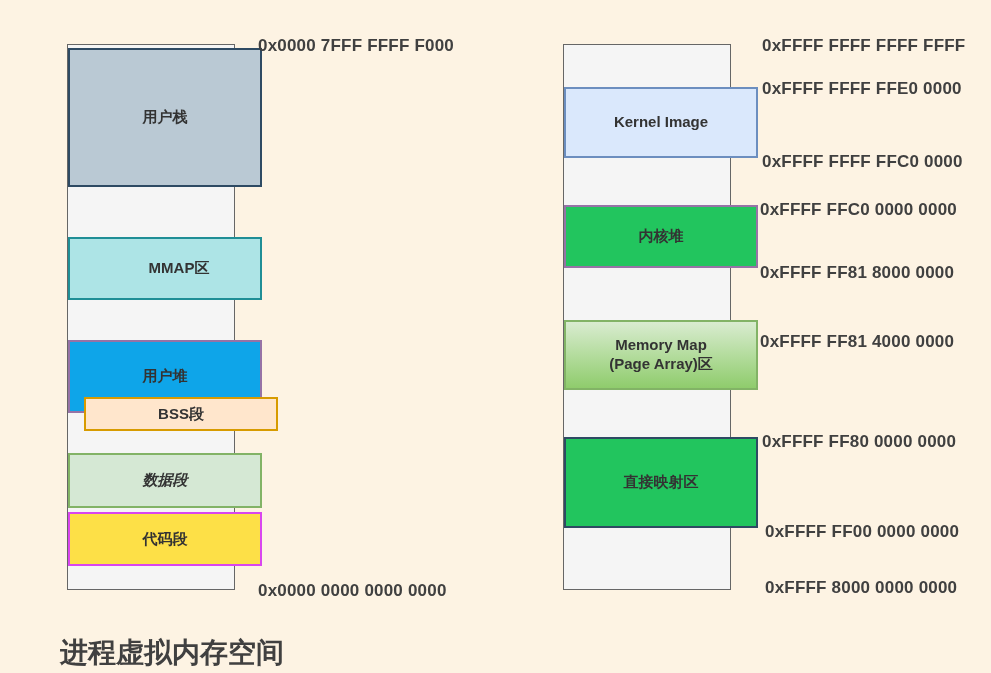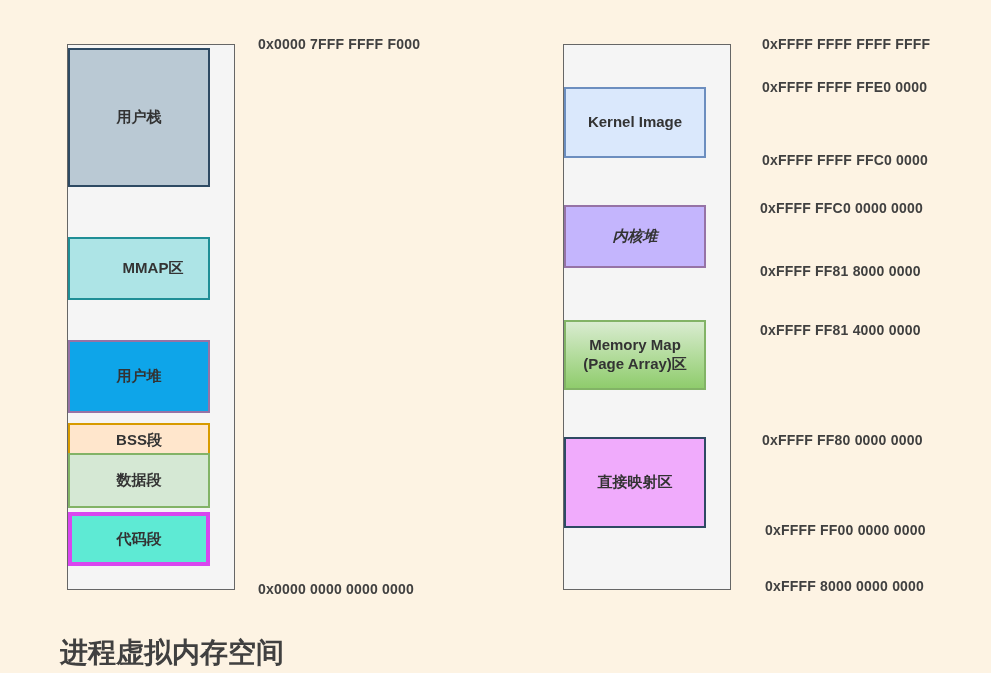--- a/index.html
+++ b/index.html
@@ -44,7 +44,7 @@
   .addr{
     position:absolute;
     font-weight:bold;
-    font-size:14px;
+    font-size:17px;
     color:#404040;
     white-space:nowrap;
     letter-spacing:0.2px;

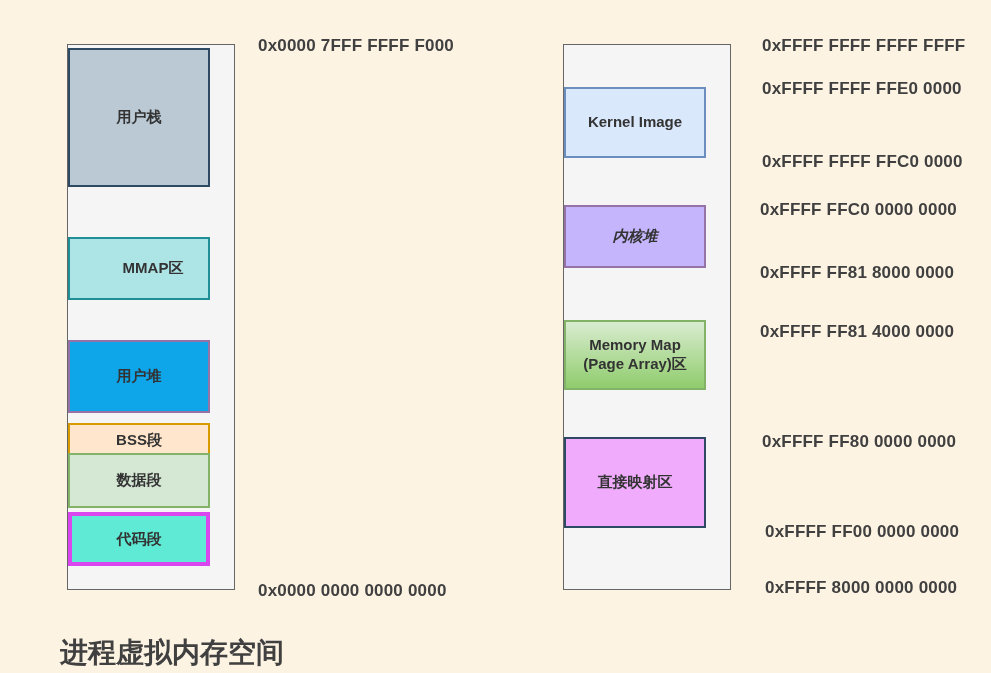--- a/index.html
+++ b/index.html
@@ -19,7 +19,7 @@
   .seg{
     position:absolute;
     left:0;
-    width:142px;
+    width:194px;
     box-sizing:border-box;
     display:flex;
     align-items:center;

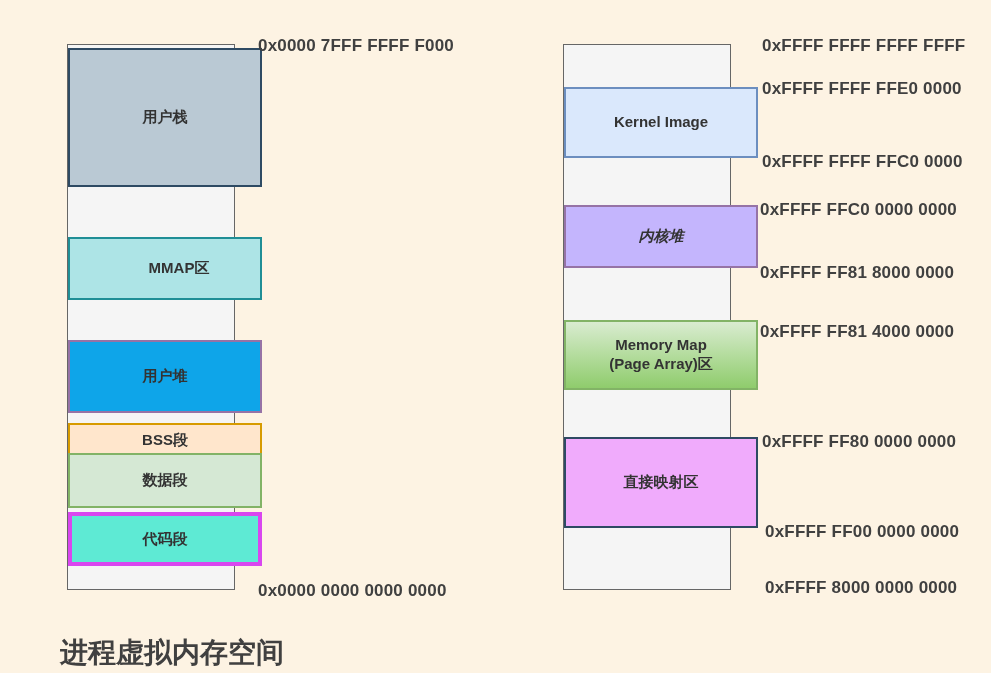--- a/index.html
+++ b/index.html
@@ -38,7 +38,7 @@
   .seg-data         {background:#d5e8d4;border:2px solid #82b366;}
   .seg-code         {background:#5eead4;border:4px solid #d946ef;}
   .seg-kernel-image {background:#dae8fc;border:2px solid #6c8ebf;}
-  .seg-kernel-heap  {background:#c4b5fd;border:2px solid #9673a6;font-style:italic;}
+  .seg-kernel-heap  {background:#22c55e;border:2px solid #9673a6;}
   .seg-memmap       {background:linear-gradient(#d9ecd0,#8fcc6c);border:2px solid #82b366;}
   .seg-direct-map   {background:#f0abfc;border:2px solid #2e4a63;}
   .addr{

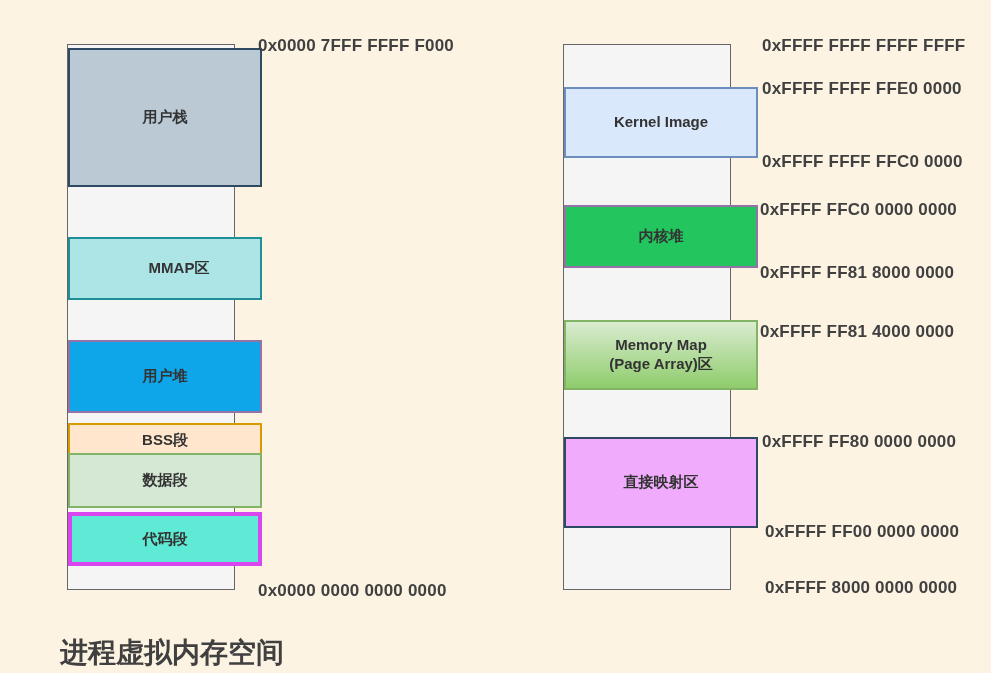--- a/index.html
+++ b/index.html
@@ -110,7 +110,7 @@
   <div class="addr" style="left:762px;top:152px;">0xFFFF FFFF FFC0 0000</div>
   <div class="addr" style="left:760px;top:200px;">0xFFFF FFC0 0000 0000</div>
   <div class="addr" style="left:760px;top:263px;">0xFFFF FF81 8000 0000</div>
-  <div class="addr" style="left:760px;top:322px;">0xFFFF FF81 4000 0000</div>
+  <div class="addr" style="left:760px;top:332px;">0xFFFF FF81 4000 0000</div>
   <div class="addr" style="left:762px;top:432px;">0xFFFF FF80 0000 0000</div>
   <div class="addr" style="left:765px;top:522px;">0xFFFF FF00 0000 0000</div>
   <div class="addr" style="left:765px;top:578px;">0xFFFF 8000 0000 0000</div>

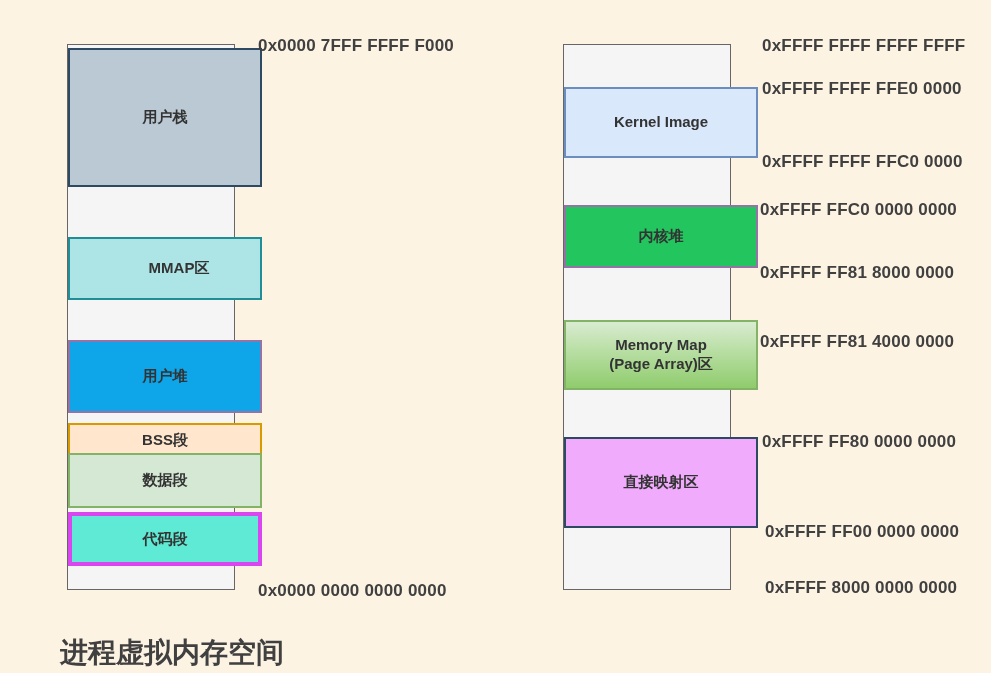--- a/index.html
+++ b/index.html
@@ -73,7 +73,7 @@
     <div class="seg seg-user-heap" style="top:295px;height:73px;">
       <span>用户堆</span>
     </div>
-    <div class="seg seg-bss" style="top:378px;height:34px;">
+    <div class="seg seg-bss" style="top:352px;height:34px;margin-left:16px;">
       <span>BSS段</span>
     </div>
     <div class="seg seg-data" style="top:408px;height:55px;">

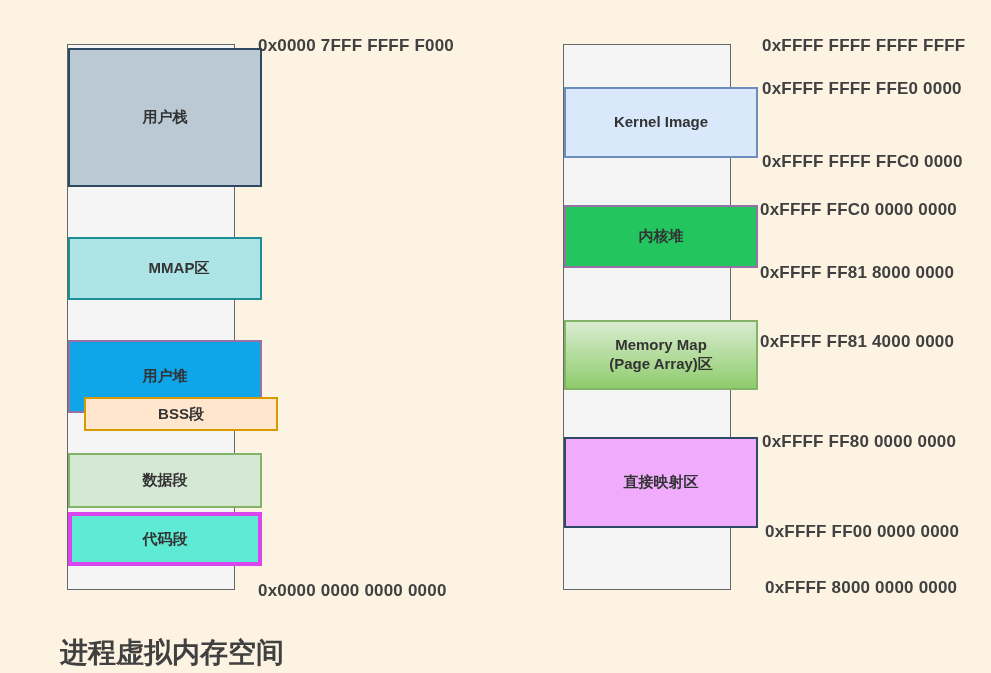--- a/index.html
+++ b/index.html
@@ -35,7 +35,7 @@
   .seg-mmap         {background:#ade4e6;border:2px solid #1f8e96;padding-left:28px;}
   .seg-user-heap    {background:#0ea5e9;border:2px solid #9673a6;}
   .seg-bss          {background:#ffe6cc;border:2px solid #d79b00;}
-  .seg-data         {background:#d5e8d4;border:2px solid #82b366;}
+  .seg-data         {background:#d5e8d4;border:2px solid #82b366;font-style:italic;}
   .seg-code         {background:#5eead4;border:4px solid #d946ef;}
   .seg-kernel-image {background:#dae8fc;border:2px solid #6c8ebf;}
   .seg-kernel-heap  {background:#22c55e;border:2px solid #9673a6;}

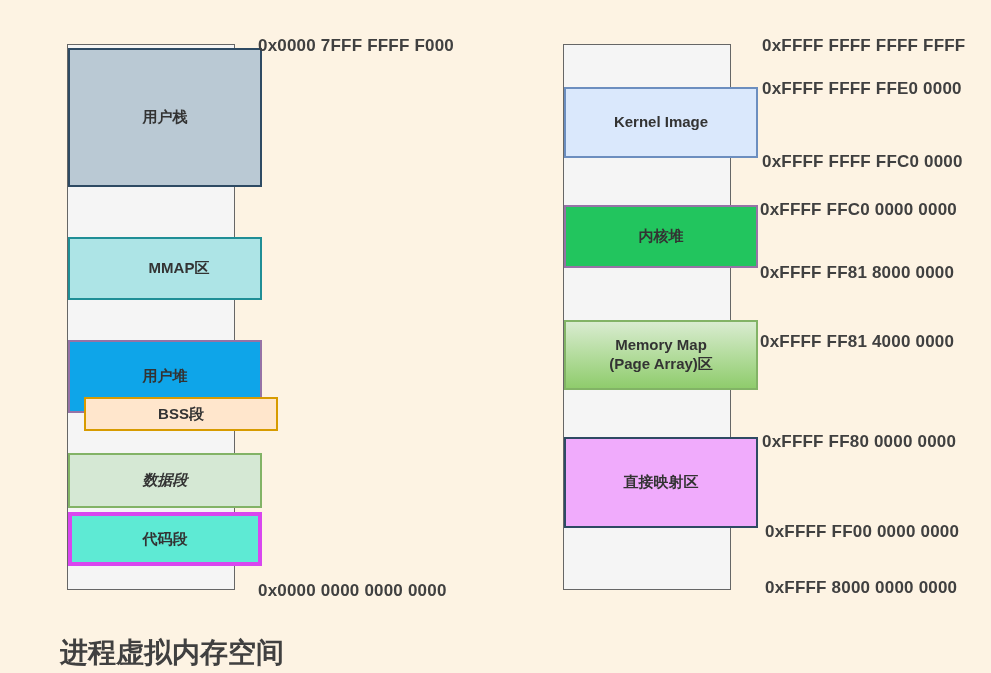--- a/index.html
+++ b/index.html
@@ -40,7 +40,7 @@
   .seg-kernel-image {background:#dae8fc;border:2px solid #6c8ebf;}
   .seg-kernel-heap  {background:#22c55e;border:2px solid #9673a6;}
   .seg-memmap       {background:linear-gradient(#d9ecd0,#8fcc6c);border:2px solid #82b366;}
-  .seg-direct-map   {background:#f0abfc;border:2px solid #2e4a63;}
+  .seg-direct-map   {background:#22c55e;border:2px solid #2e4a63;}
   .addr{
     position:absolute;
     font-weight:bold;

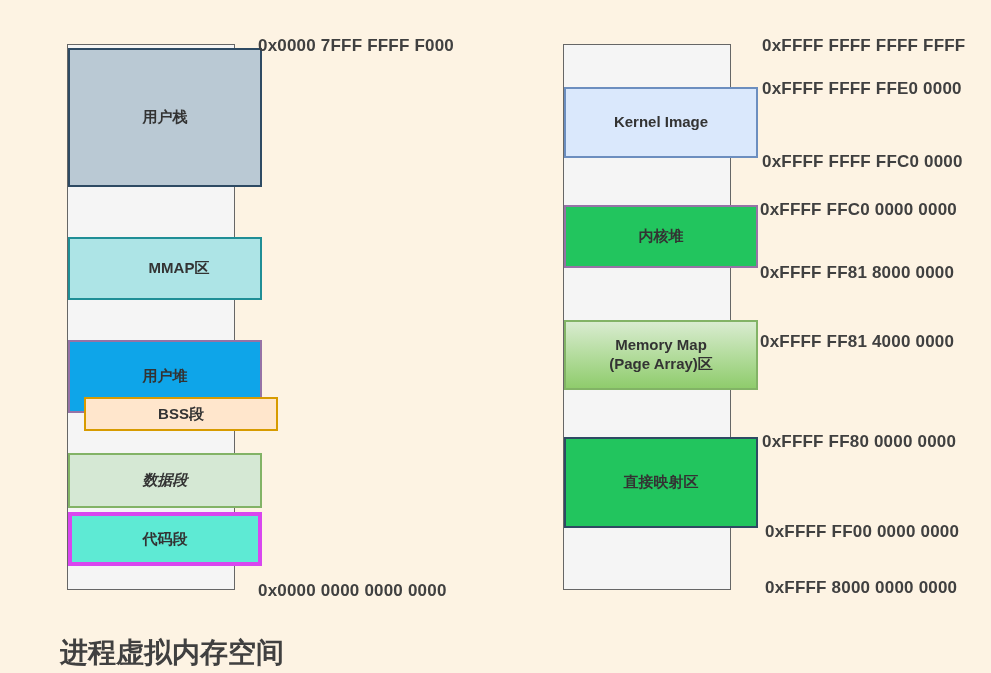--- a/index.html
+++ b/index.html
@@ -36,7 +36,7 @@
   .seg-user-heap    {background:#0ea5e9;border:2px solid #9673a6;}
   .seg-bss          {background:#ffe6cc;border:2px solid #d79b00;}
   .seg-data         {background:#d5e8d4;border:2px solid #82b366;font-style:italic;}
-  .seg-code         {background:#5eead4;border:4px solid #d946ef;}
+  .seg-code         {background:#fde047;border:2px solid #d946ef;}
   .seg-kernel-image {background:#dae8fc;border:2px solid #6c8ebf;}
   .seg-kernel-heap  {background:#22c55e;border:2px solid #9673a6;}
   .seg-memmap       {background:linear-gradient(#d9ecd0,#8fcc6c);border:2px solid #82b366;}

